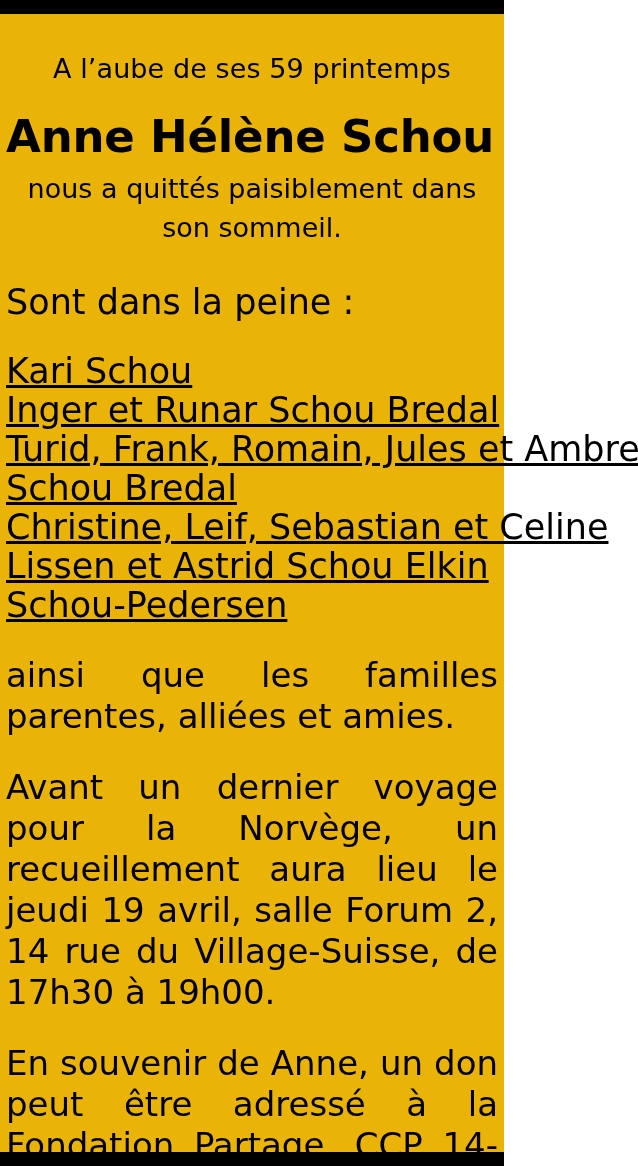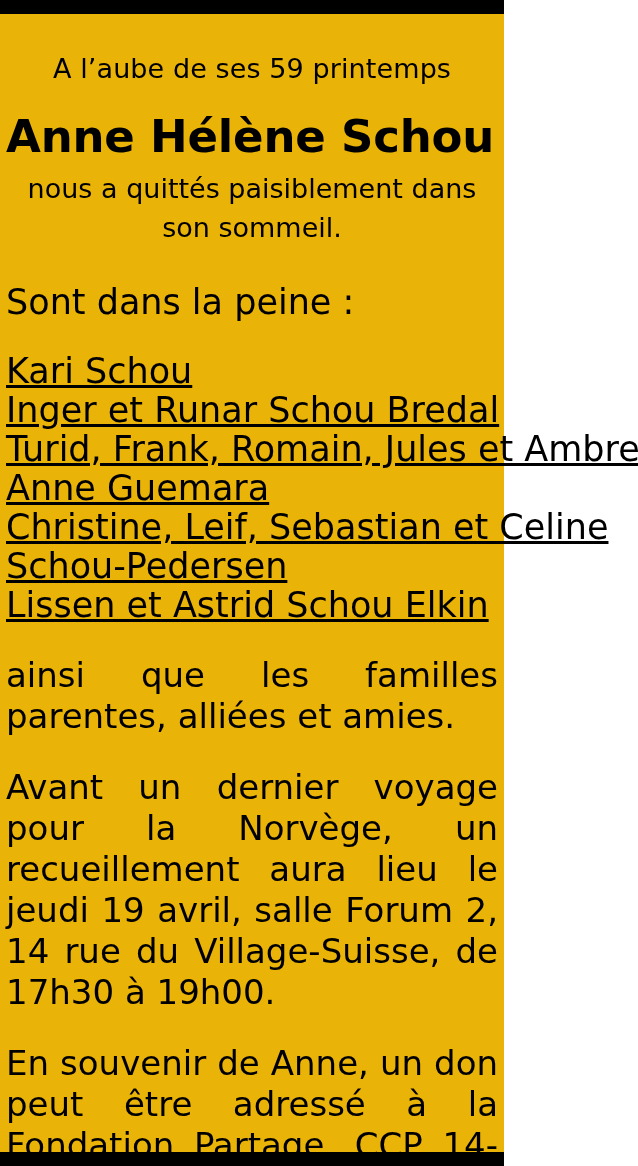--- a/index.html
+++ b/index.html
@@ -87,7 +87,7 @@
       <div>Kari Schou</div>
       <div>Inger et Runar Schou Bredal</div>
       <div>Turid, Frank, Romain, Jules et Ambre</div>
-      <div>Anne Guemara</div>
+      <div>Schou Bredal</div>
       <div>Christine, Leif, Sebastian et Celine</div>
       <div>Schou-Pedersen</div>
       <div>Lissen et Astrid Schou Elkin</div>

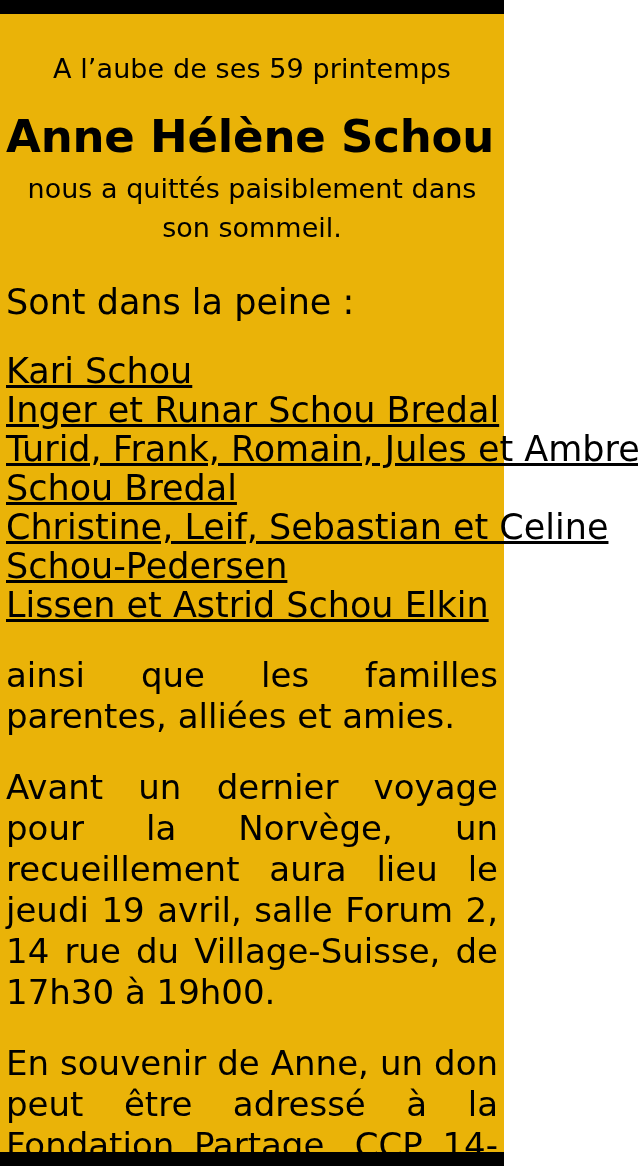--- a/index.html
+++ b/index.html
@@ -89,8 +89,8 @@
       <div>Turid, Frank, Romain, Jules et Ambre</div>
       <div>Schou Bredal</div>
       <div>Christine, Leif, Sebastian et Celine</div>
+      <div>Lissen et Astrid Schou Elkin</div>
       <div>Schou-Pedersen</div>
-      <div>Lissen et Astrid Schou Elkin</div>
     </div>
 
     <div class="gap-md"></div>

